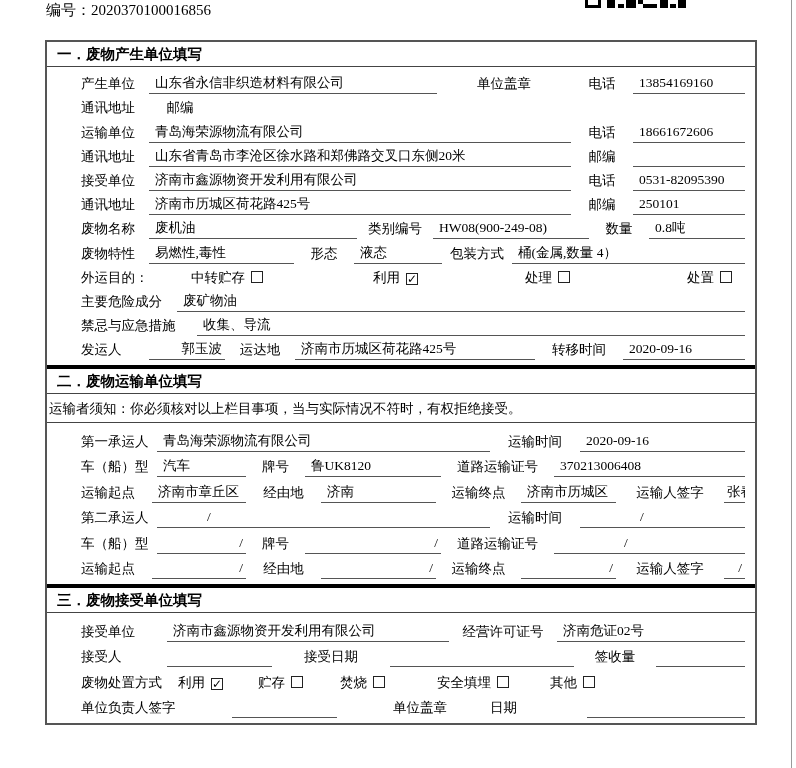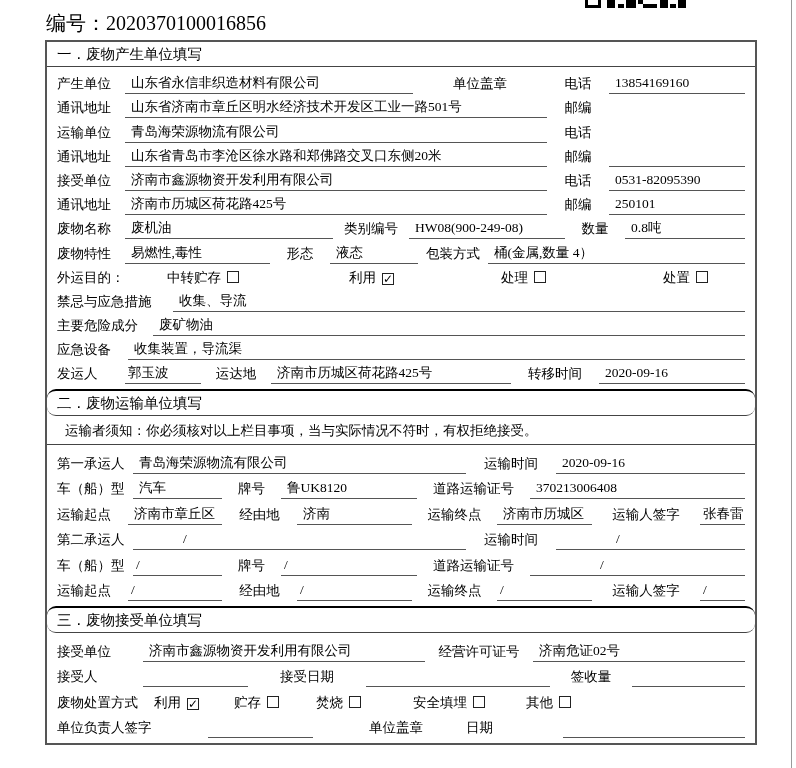--- a/index.html
+++ b/index.html
@@ -11,7 +11,7 @@
   .window-edge { position:absolute; right:4px; top:0; bottom:0; width:1px; background:#9a9a9a; }
   
   .top { position:relative; height:40px; }
-  .doc-number { position:absolute; left:46px; top:10px; font-size:20px; white-space:nowrap; }
+  .doc-number { position:absolute; left:46px; top:1px; font-size:15px; white-space:nowrap; }
   .doc-number .num { font-family:"Liberation Serif", serif; }
   .title {
     position:absolute; left:334px; top:0; font-size:25px; font-weight:bold;

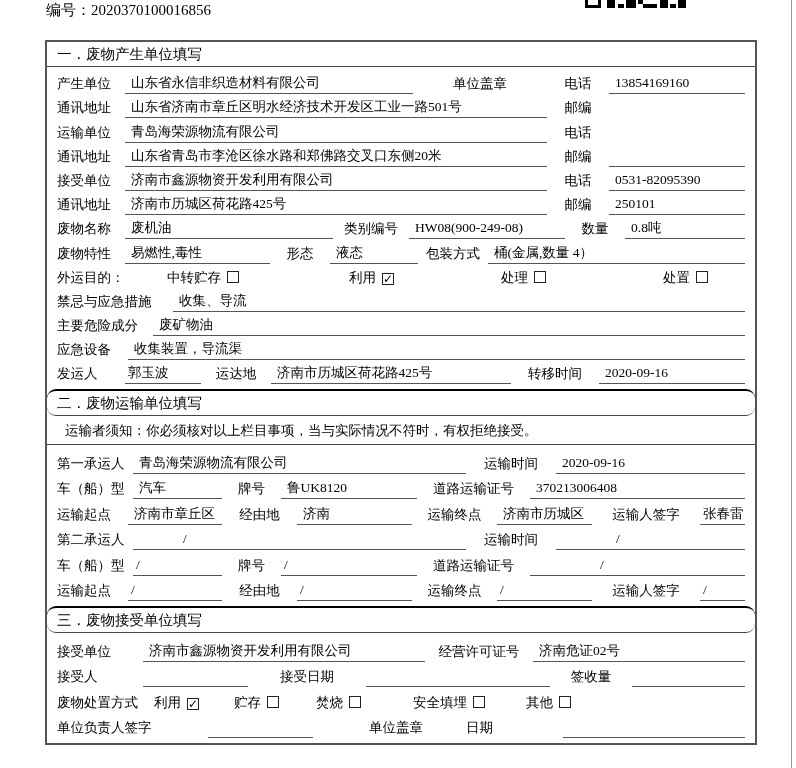--- a/index.html
+++ b/index.html
@@ -21,7 +21,7 @@
   
   .form { margin-left:45px; width:712px; border:2px solid #555; background:#fff; }
   .sec-header {
-    font-family:"Liberation Sans", sans-serif; font-weight:normal; font-size:14.5px;
+    font-family:"Liberation Sans", sans-serif; font-weight:bold; font-size:14.5px;
     padding:4px 0 3px 10px; border-bottom:1px solid #444; line-height:17px;
   }
   .bt { border-top:2px solid #000000;border-radius:9px; }

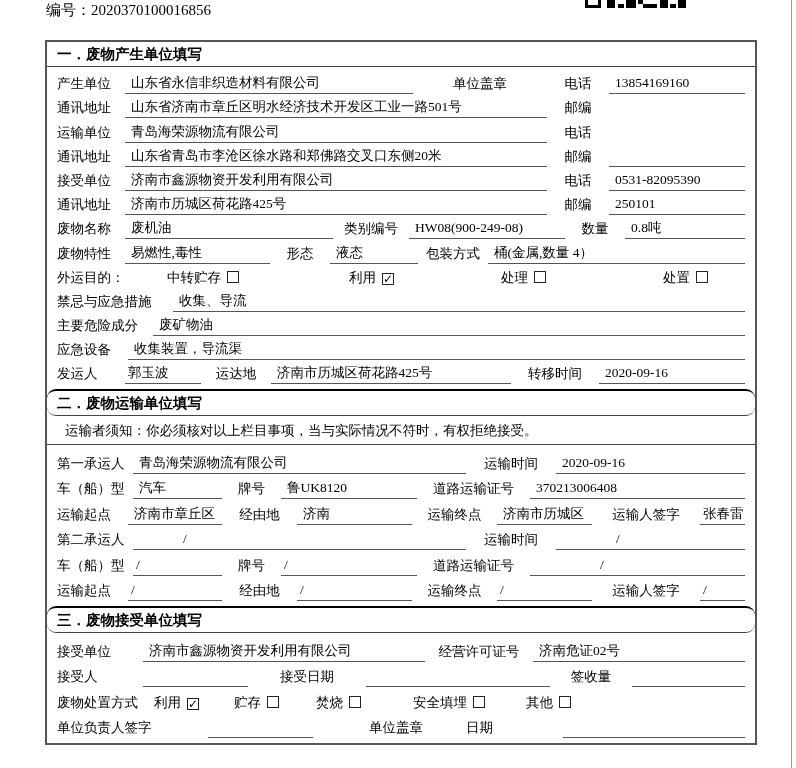--- a/index.html
+++ b/index.html
@@ -26,7 +26,7 @@
   }
   .bt { border-top:2px solid #000000;border-radius:9px; }
   .notice { font-size:13.5px; padding:6px 18px 5px; border-bottom:1px solid #444; line-height:17px; }
-  .sec-body { padding:3px 10px 5px; }
+  .sec-body { padding:3px 10px 5px;margin-left:24px; }
   .row { display:flex; align-items:flex-end; height:24.2px; font-size:13.5px; white-space:nowrap; }
   .s2 .row, .s3 .row { height:25.5px; }
   .lbl { flex:none; padding-bottom:1px; }

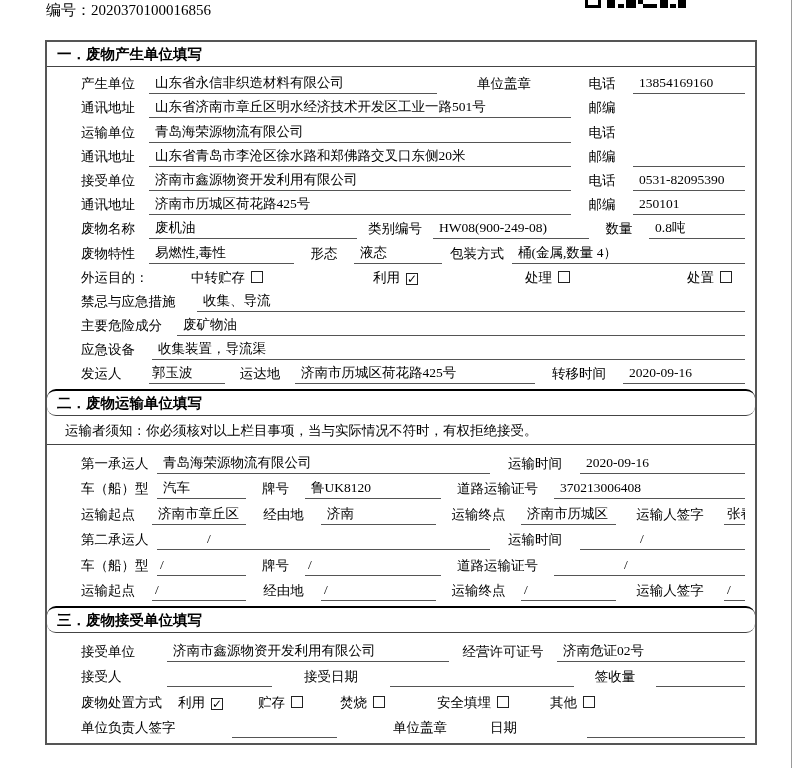--- a/index.html
+++ b/index.html
@@ -86,7 +86,6 @@
 
       <div class="row">
         <span class="lbl" style="width:68px">通讯地址</span>
-        <span class="val" style="width:422px">山东省济南市章丘区明水经济技术开发区工业一路501号</span>
         <span class="lbl mid" style="width:62px">邮编</span>
       </div>
 

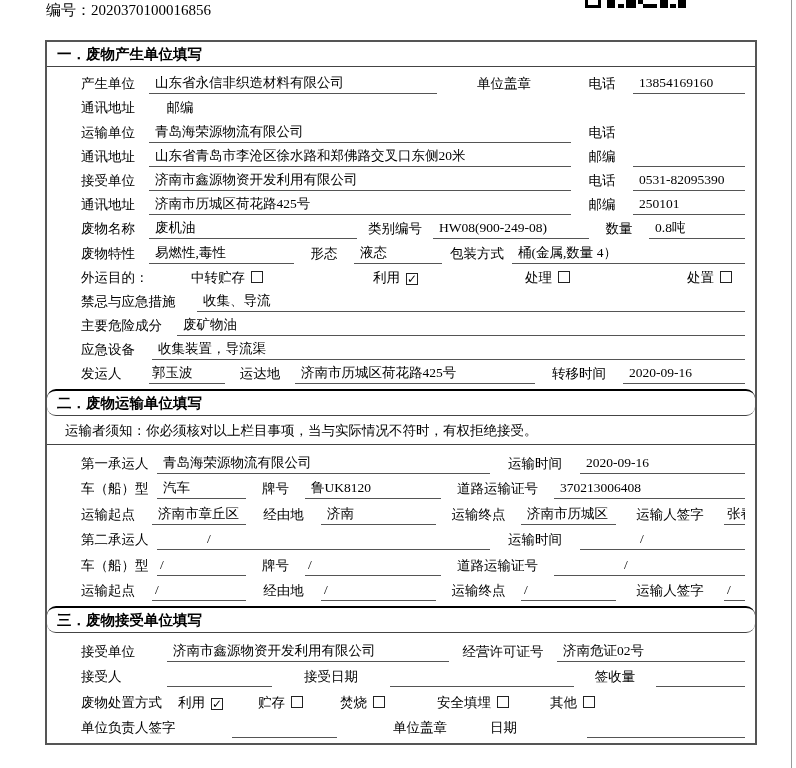--- a/index.html
+++ b/index.html
@@ -93,6 +93,7 @@
         <span class="lbl" style="width:68px">运输单位</span>
         <span class="val" style="width:422px">青岛海荣源物流有限公司</span>
         <span class="lbl mid" style="width:62px">电话</span>
+        <span class="val grow">18661672606</span>
       </div>
 
       <div class="row">

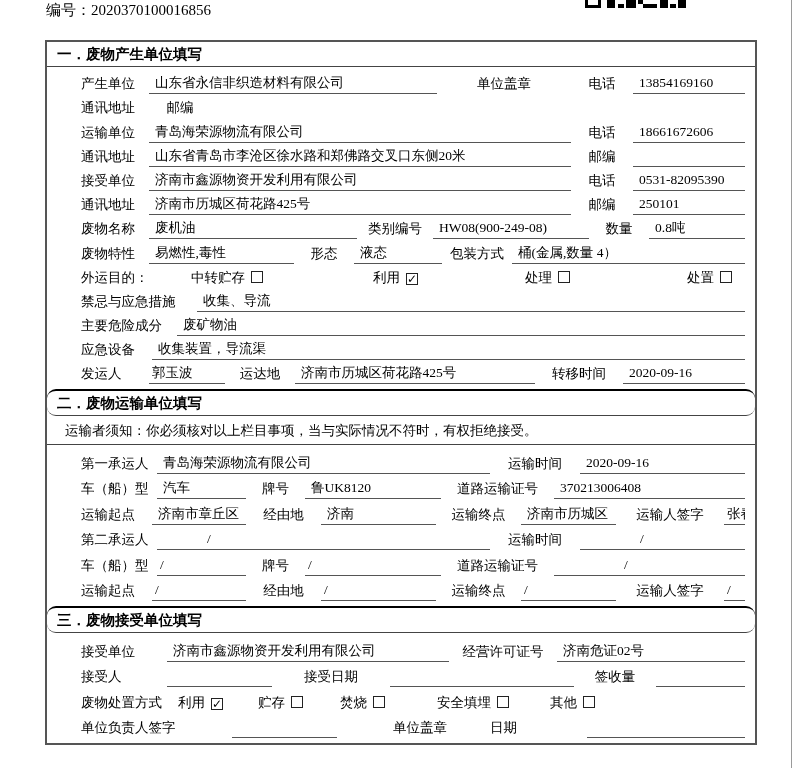--- a/index.html
+++ b/index.html
@@ -152,13 +152,13 @@
       </div>
 
       <div class="row">
+        <span class="lbl" style="width:96px">主要危险成分</span>
+        <span class="val grow">废矿物油</span>
+      </div>
+
+      <div class="row">
         <span class="lbl" style="width:116px">禁忌与应急措施</span>
         <span class="val grow">收集、导流</span>
-      </div>
-
-      <div class="row">
-        <span class="lbl" style="width:96px">主要危险成分</span>
-        <span class="val grow">废矿物油</span>
       </div>
 
       <div class="row">

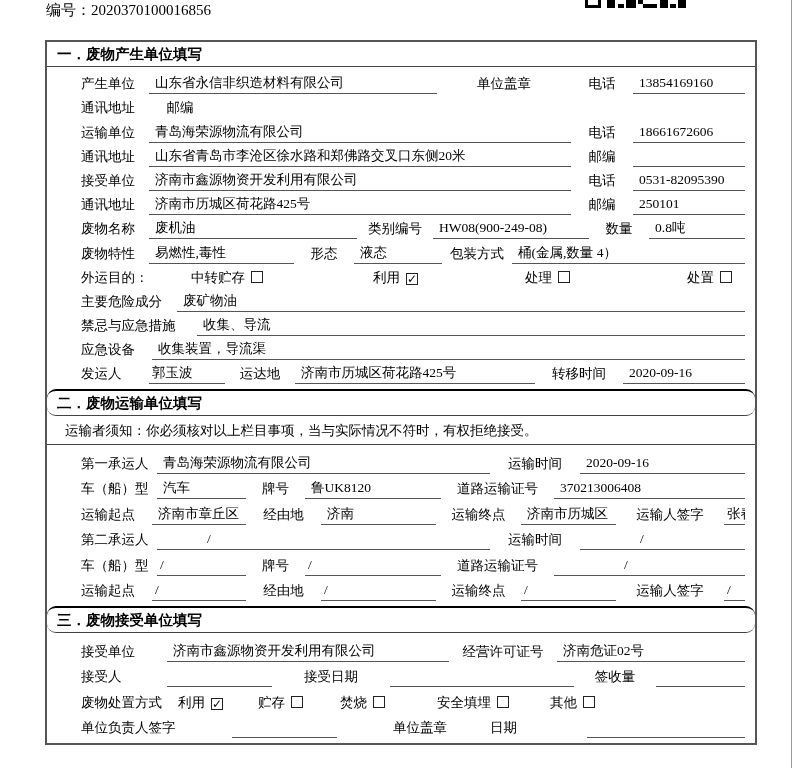--- a/index.html
+++ b/index.html
@@ -161,10 +161,6 @@
         <span class="val grow">收集、导流</span>
       </div>
 
-      <div class="row">
-        <span class="lbl" style="width:71px">应急设备</span>
-        <span class="val grow">收集装置，导流渠</span>
-      </div>
 
       <div class="row">
         <span class="lbl" style="width:68px">发运人</span>

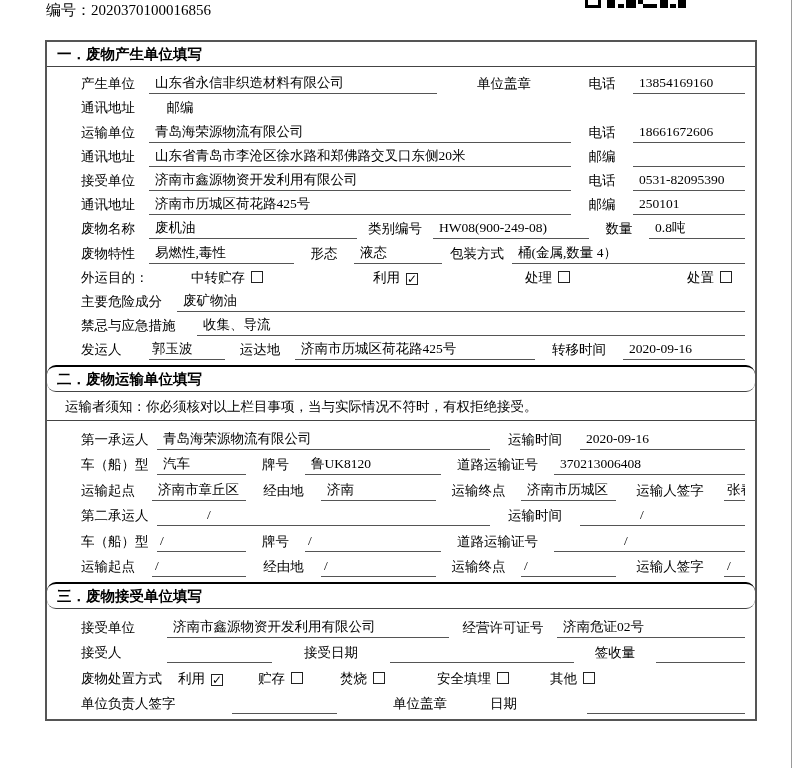--- a/index.html
+++ b/index.html
@@ -36,7 +36,7 @@
     overflow:hidden; min-height:19px;
   }
   .grow { flex:1 1 auto; }
-  .ctr { text-align:left; padding-left:3px; }
+  .ctr { text-align:right; padding-left:3px; }
   .plain { flex:none; padding-bottom:1px;text-align:center; }
   .grp { flex:none; padding-bottom:1px; }
   .cb {

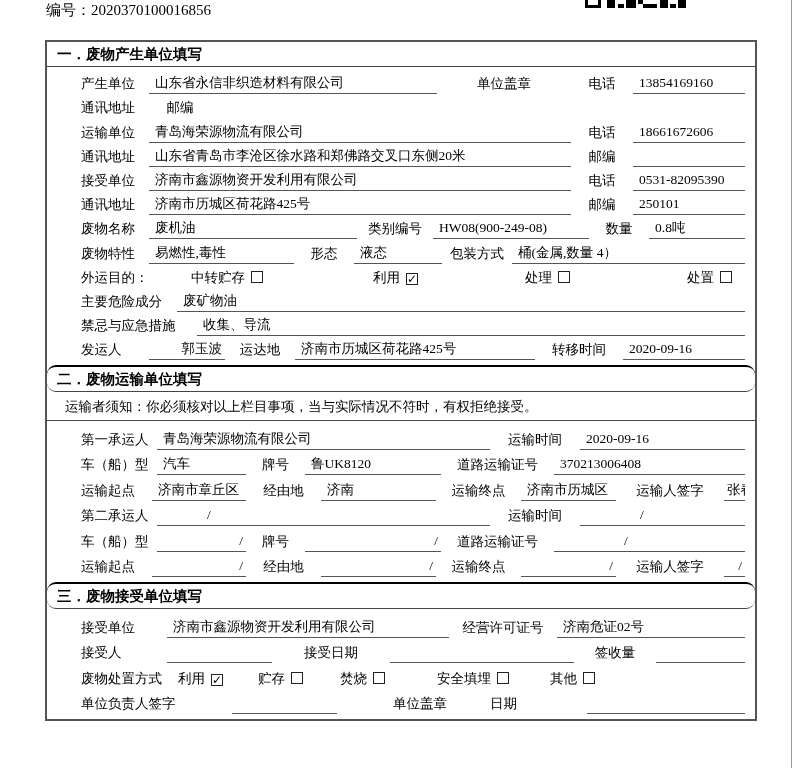--- a/index.html
+++ b/index.html
@@ -24,7 +24,7 @@
     font-family:"Liberation Sans", sans-serif; font-weight:bold; font-size:14.5px;
     padding:4px 0 3px 10px; border-bottom:1px solid #444; line-height:17px;
   }
-  .bt { border-top:2px solid #000000;border-radius:9px; }
+  .bt { border-top:4px solid #000000; }
   .notice { font-size:13.5px; padding:6px 18px 5px; border-bottom:1px solid #444; line-height:17px; }
   .sec-body { padding:3px 10px 5px;margin-left:24px; }
   .row { display:flex; align-items:flex-end; height:24.2px; font-size:13.5px; white-space:nowrap; }

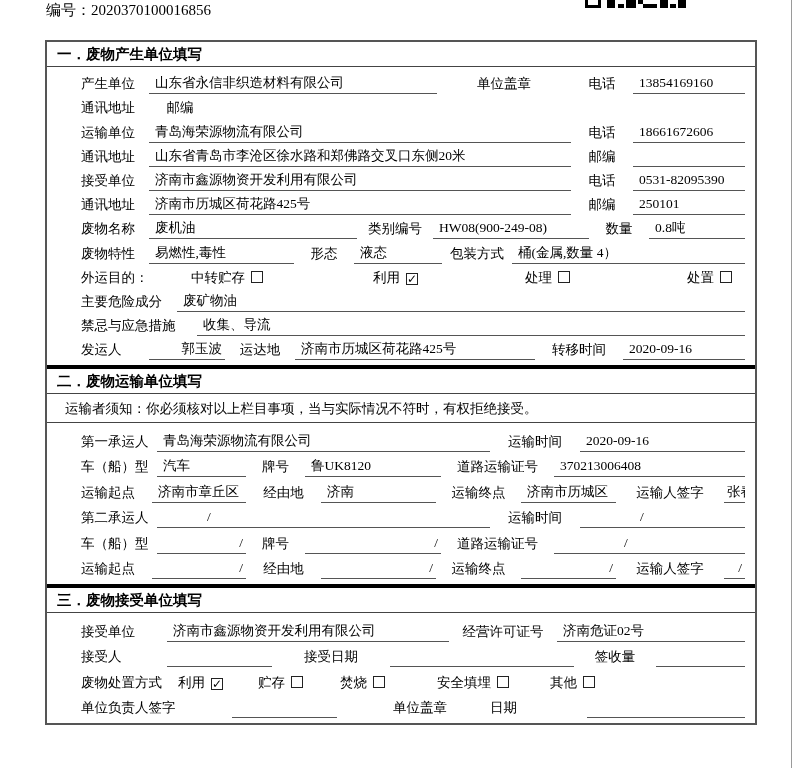--- a/index.html
+++ b/index.html
@@ -25,7 +25,7 @@
     padding:4px 0 3px 10px; border-bottom:1px solid #444; line-height:17px;
   }
   .bt { border-top:4px solid #000000; }
-  .notice { font-size:13.5px; padding:6px 18px 5px; border-bottom:1px solid #444; line-height:17px; }
+  .notice { font-size:13.5px; padding:6px 2px 5px; border-bottom:1px solid #444; line-height:17px; }
   .sec-body { padding:3px 10px 5px;margin-left:24px; }
   .row { display:flex; align-items:flex-end; height:24.2px; font-size:13.5px; white-space:nowrap; }
   .s2 .row, .s3 .row { height:25.5px; }

